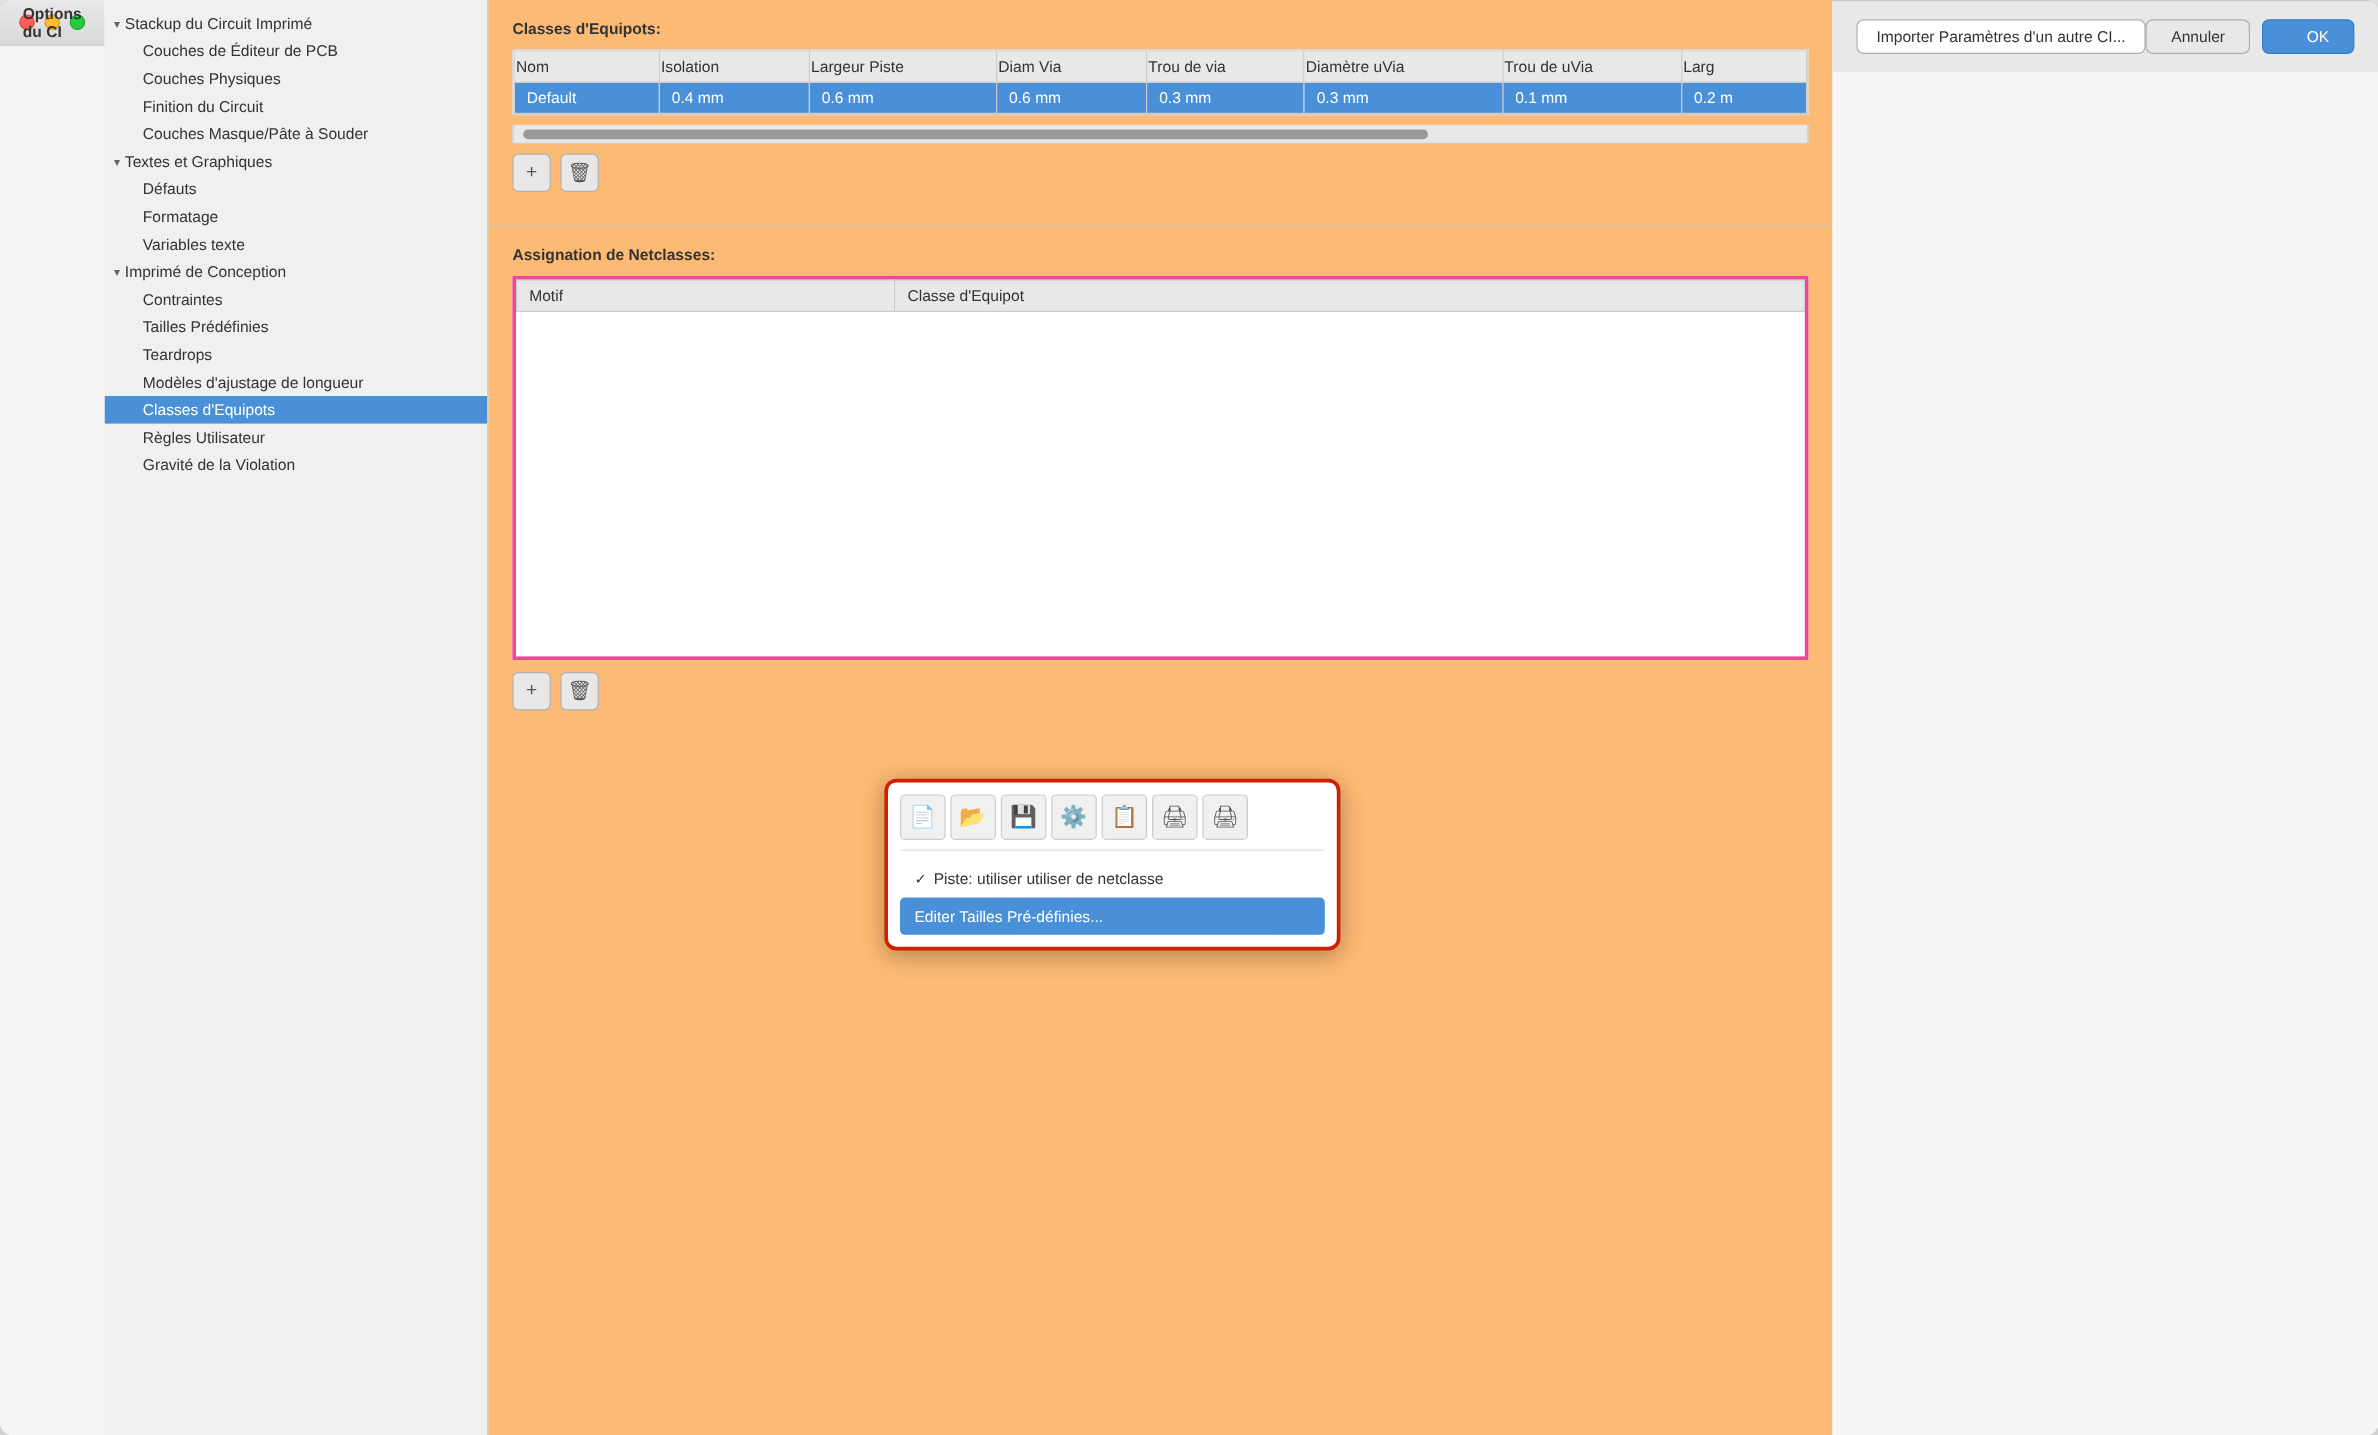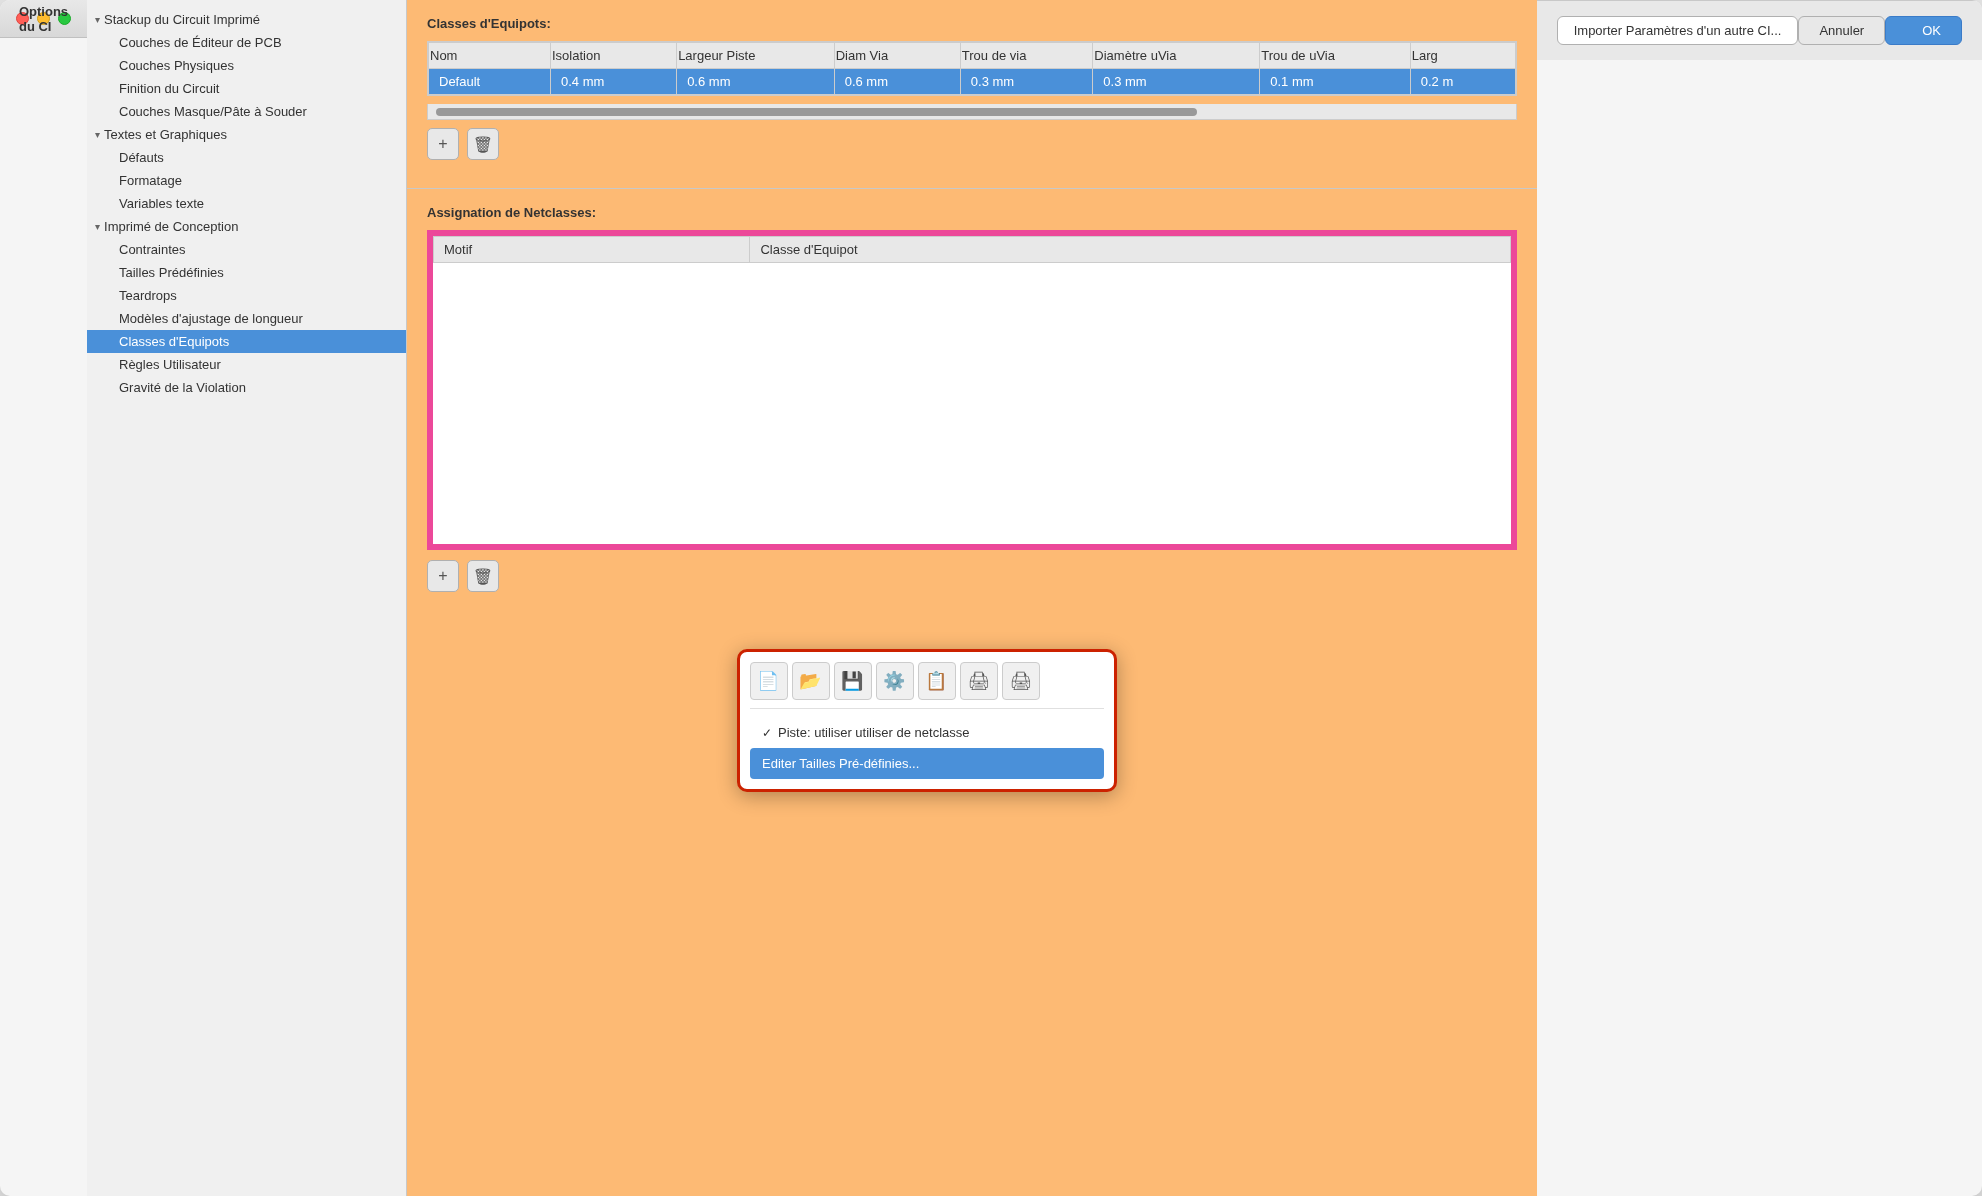--- a/index.html
+++ b/index.html
@@ -223,7 +223,7 @@
     }
 
     .footer-left {}
-    .footer-right { display: flex; }
+    .footer-right { display: flex; gap: 10px; }
 
     .btn {
       padding: 6px 20px;

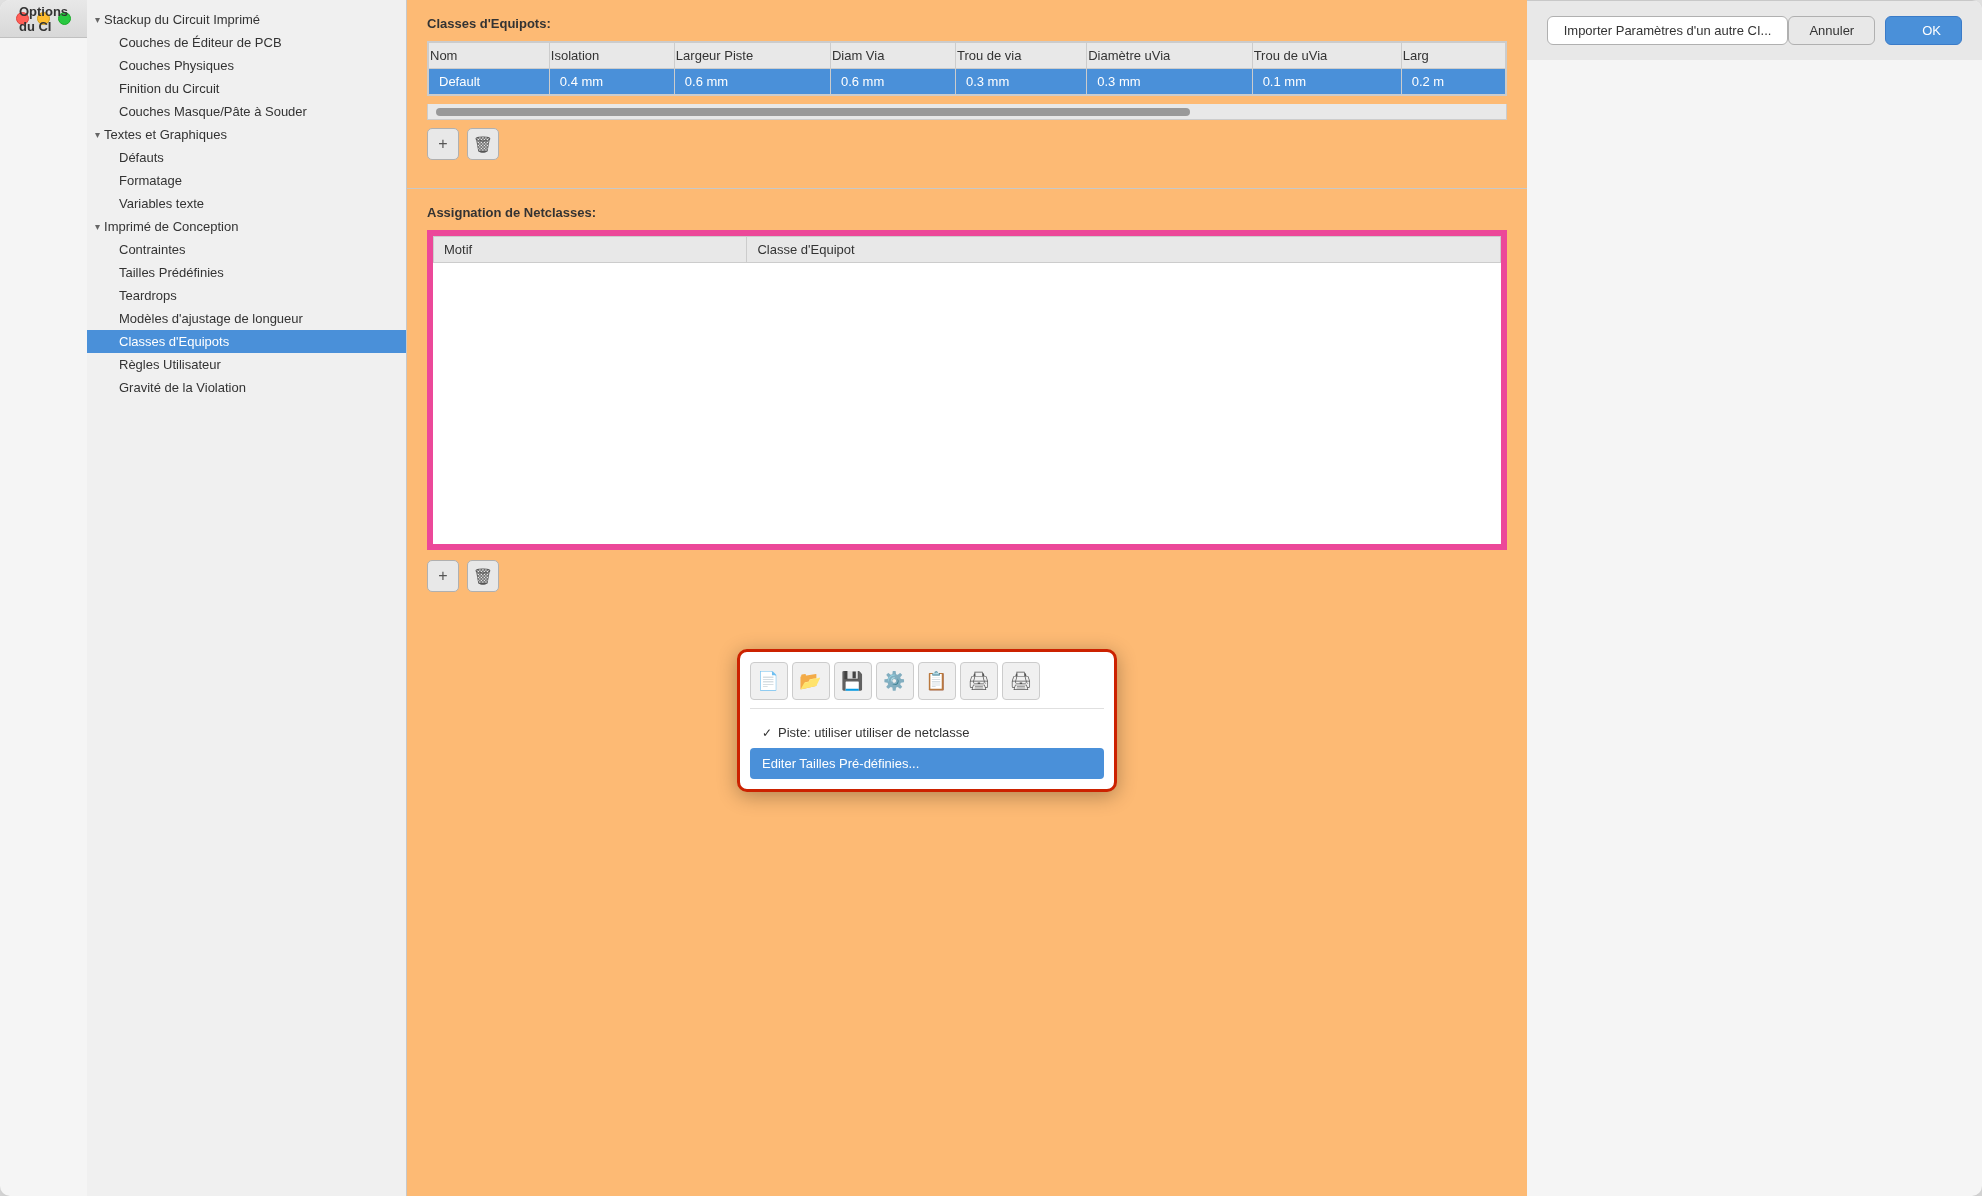--- a/index.html
+++ b/index.html
@@ -190,7 +190,7 @@
     }
 
     .netclass-table-container {
-      border: 6px solid #ec4899;
+      border: 3px solid #ec4899;
       background: white;
       height: 320px;
       overflow: auto;

